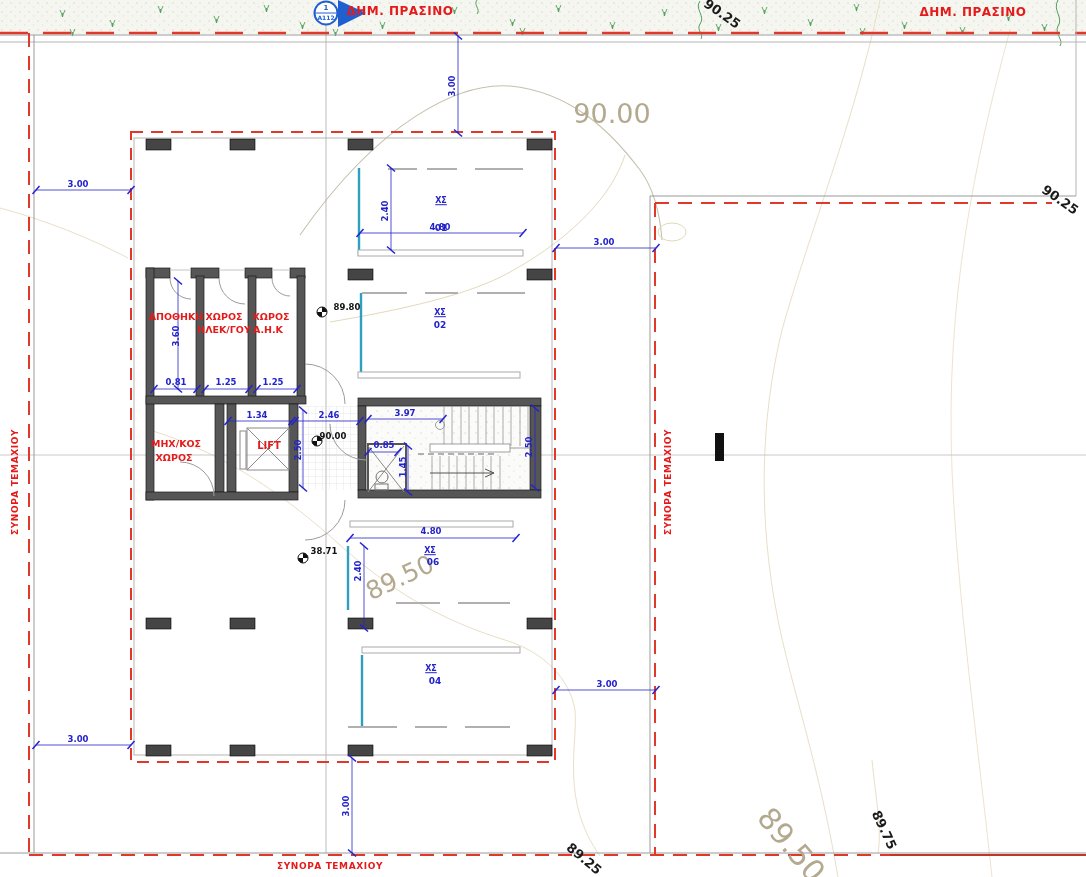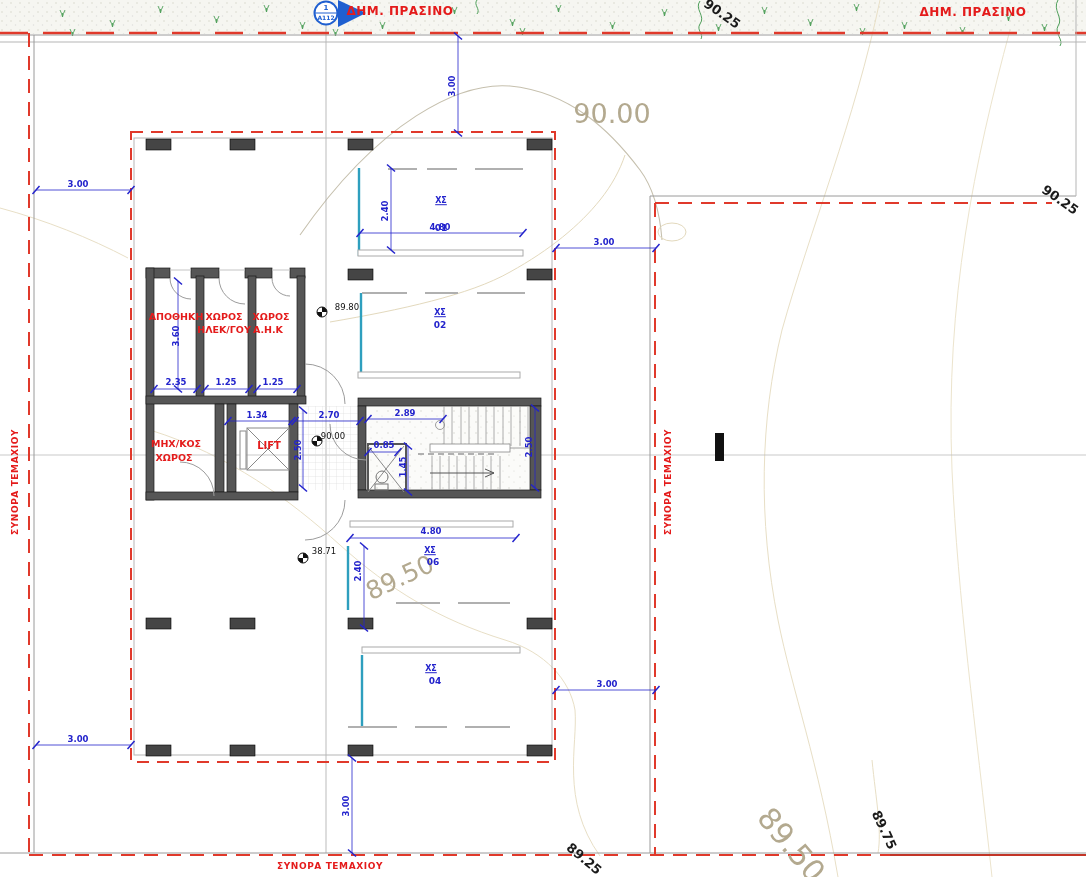--- a/index.html
+++ b/index.html
@@ -20,7 +20,7 @@
   .contour-lg{color:#b3a98f;font-size:27px;font-weight:normal;}
   .ptag{color:#2323cc;font-size:8px;font-weight:bold;text-decoration:underline;}
   .pnum{color:#2323cc;font-size:9px;font-weight:bold;}
-  .spot{color:#111;font-size:8.5px;font-weight:normal;}
+  .spot{color:#111;font-size:8.5px;font-weight:bold;}
   .mk{color:#1f5fd0;font-weight:bold;text-align:center;}
 </style>
 </head>

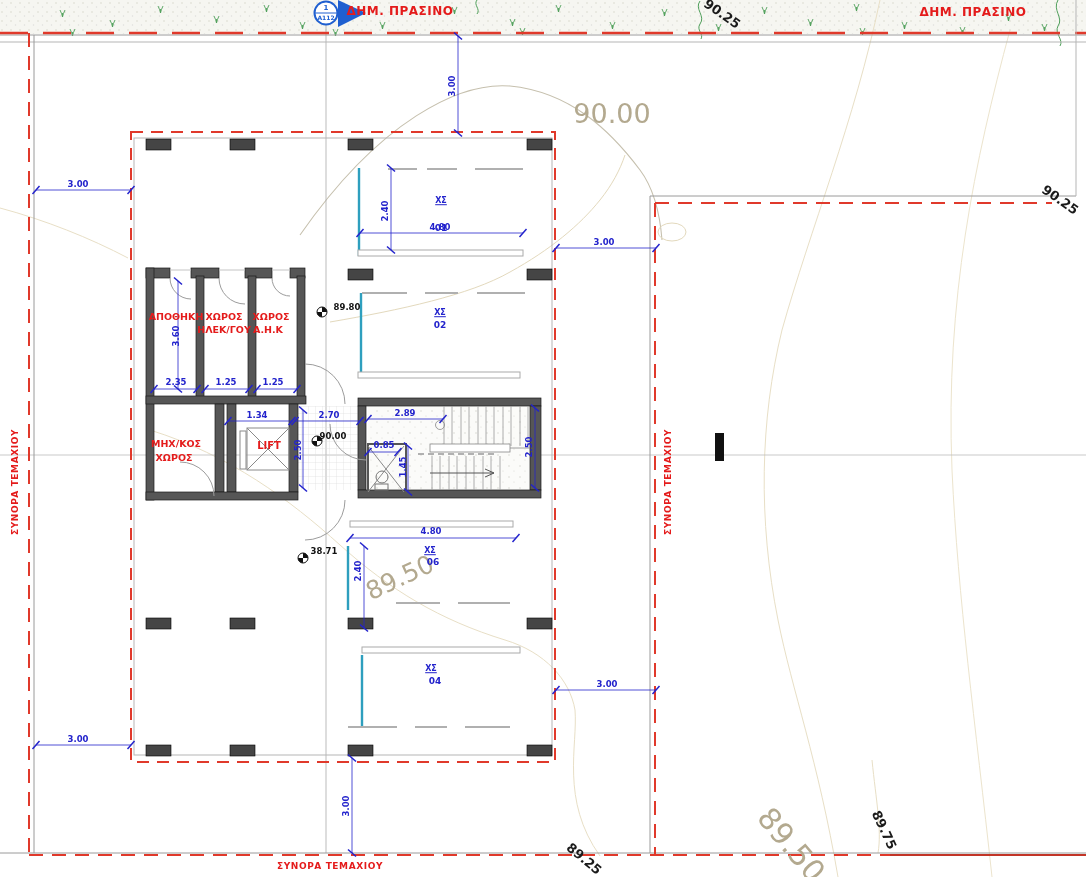--- a/index.html
+++ b/index.html
@@ -322,7 +322,7 @@
 <div class="lbl room" style="left:269px;top:446px;font-size:10px">LIFT</div>
 
 <div class="lbl dim" style="left:176px;top:336px;transform:translate(-50%,-50%) rotate(-90deg)">3.60</div>
-<div class="lbl dim" style="left:176px;top:382px">2.35</div>
+<div class="lbl dim" style="left:176px;top:382px">0.81</div>
 <div class="lbl dim" style="left:226px;top:382px">1.25</div>
 <div class="lbl dim" style="left:273px;top:382px">1.25</div>
 <div class="lbl dim" style="left:257px;top:415px">1.34</div>

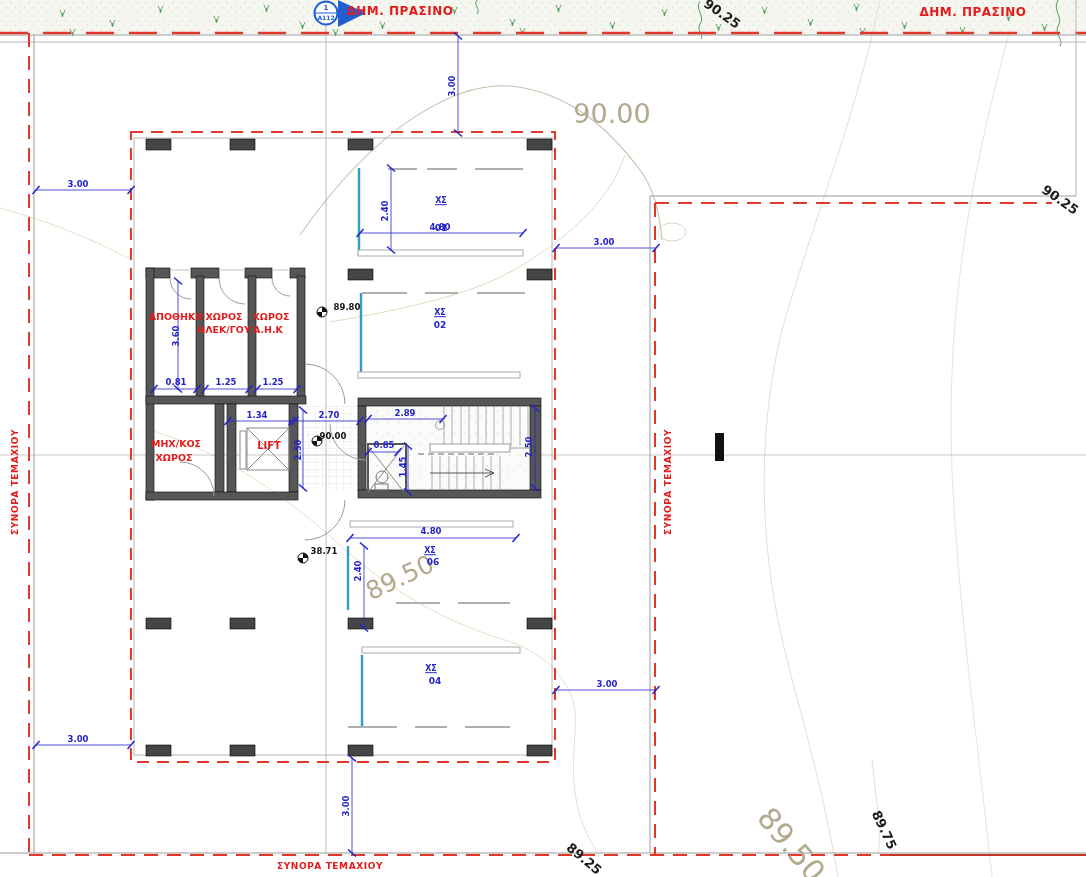--- a/index.html
+++ b/index.html
@@ -326,7 +326,7 @@
 <div class="lbl dim" style="left:226px;top:382px">1.25</div>
 <div class="lbl dim" style="left:273px;top:382px">1.25</div>
 <div class="lbl dim" style="left:257px;top:415px">1.34</div>
-<div class="lbl dim" style="left:329px;top:415px">2.70</div>
+<div class="lbl dim" style="left:329px;top:415px">2.46</div>
 <div class="lbl dim" style="left:405px;top:413px">2.89</div>
 <div class="lbl dim" style="left:298px;top:450px;transform:translate(-50%,-50%) rotate(-90deg)">2.50</div>
 <div class="lbl dim" style="left:384px;top:445px">0.85</div>

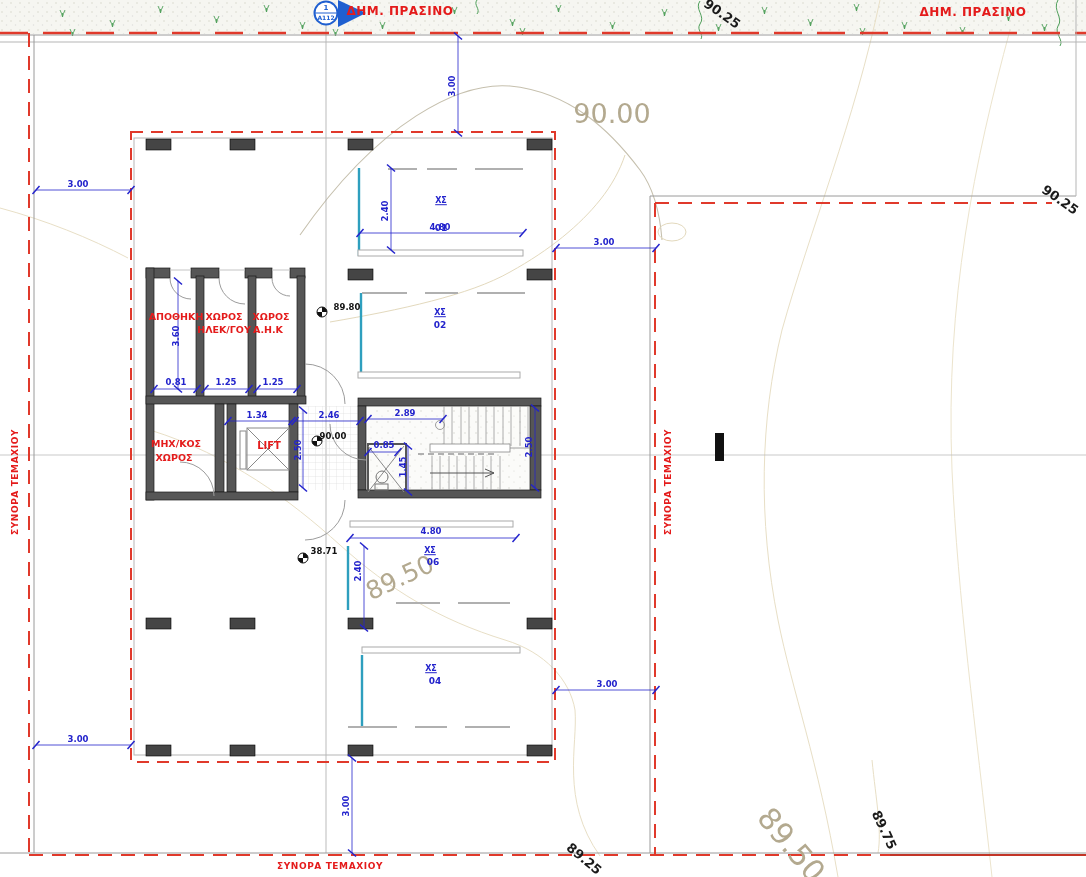--- a/index.html
+++ b/index.html
@@ -327,7 +327,7 @@
 <div class="lbl dim" style="left:273px;top:382px">1.25</div>
 <div class="lbl dim" style="left:257px;top:415px">1.34</div>
 <div class="lbl dim" style="left:329px;top:415px">2.46</div>
-<div class="lbl dim" style="left:405px;top:413px">2.89</div>
+<div class="lbl dim" style="left:405px;top:413px">3.97</div>
 <div class="lbl dim" style="left:298px;top:450px;transform:translate(-50%,-50%) rotate(-90deg)">2.50</div>
 <div class="lbl dim" style="left:384px;top:445px">0.85</div>
 <div class="lbl dim" style="left:403px;top:467px;transform:translate(-50%,-50%) rotate(-90deg)">1.45</div>

